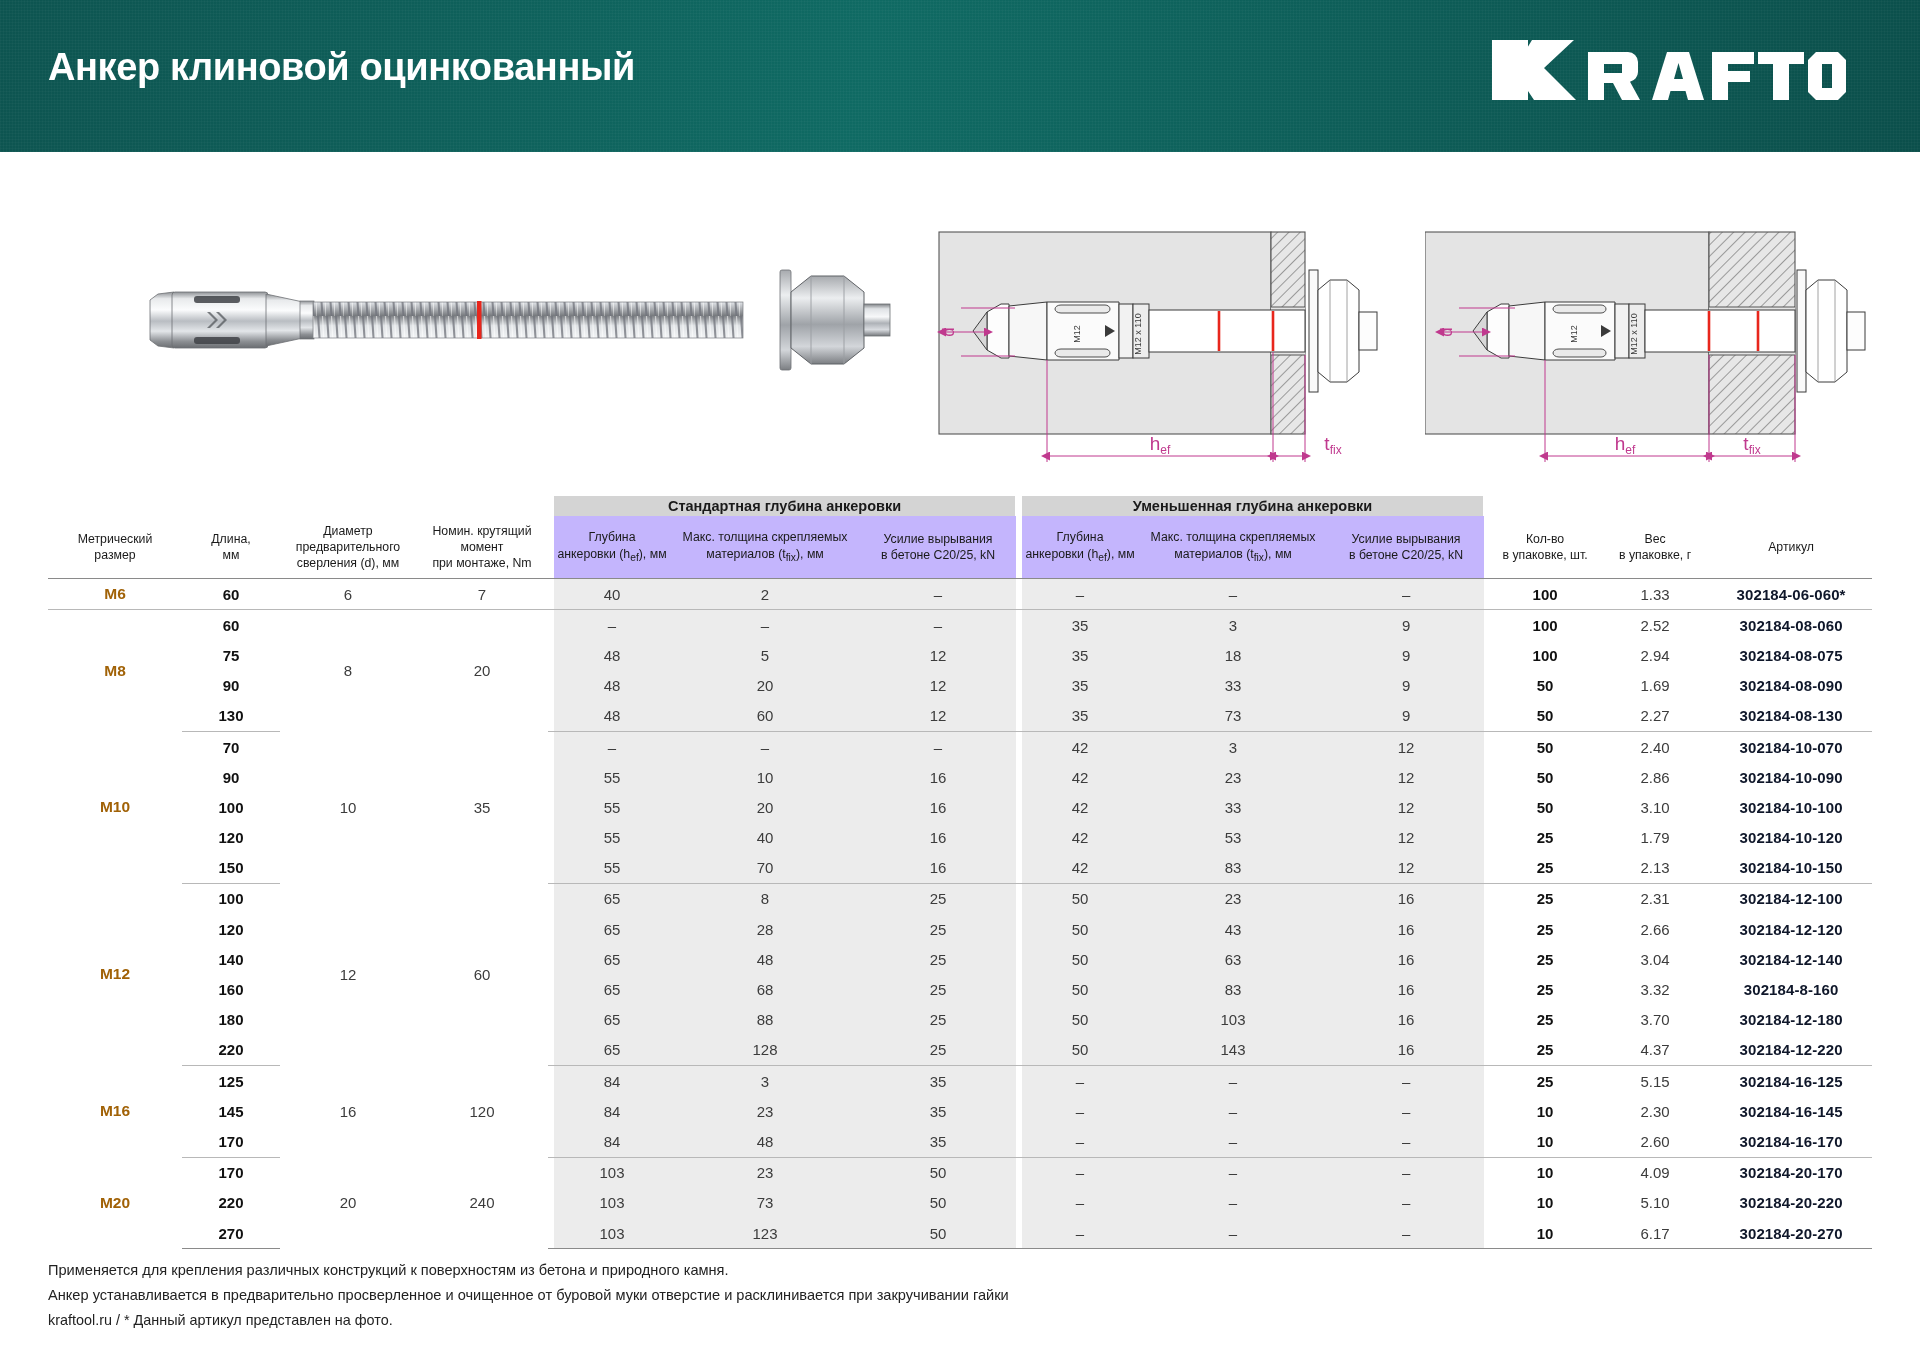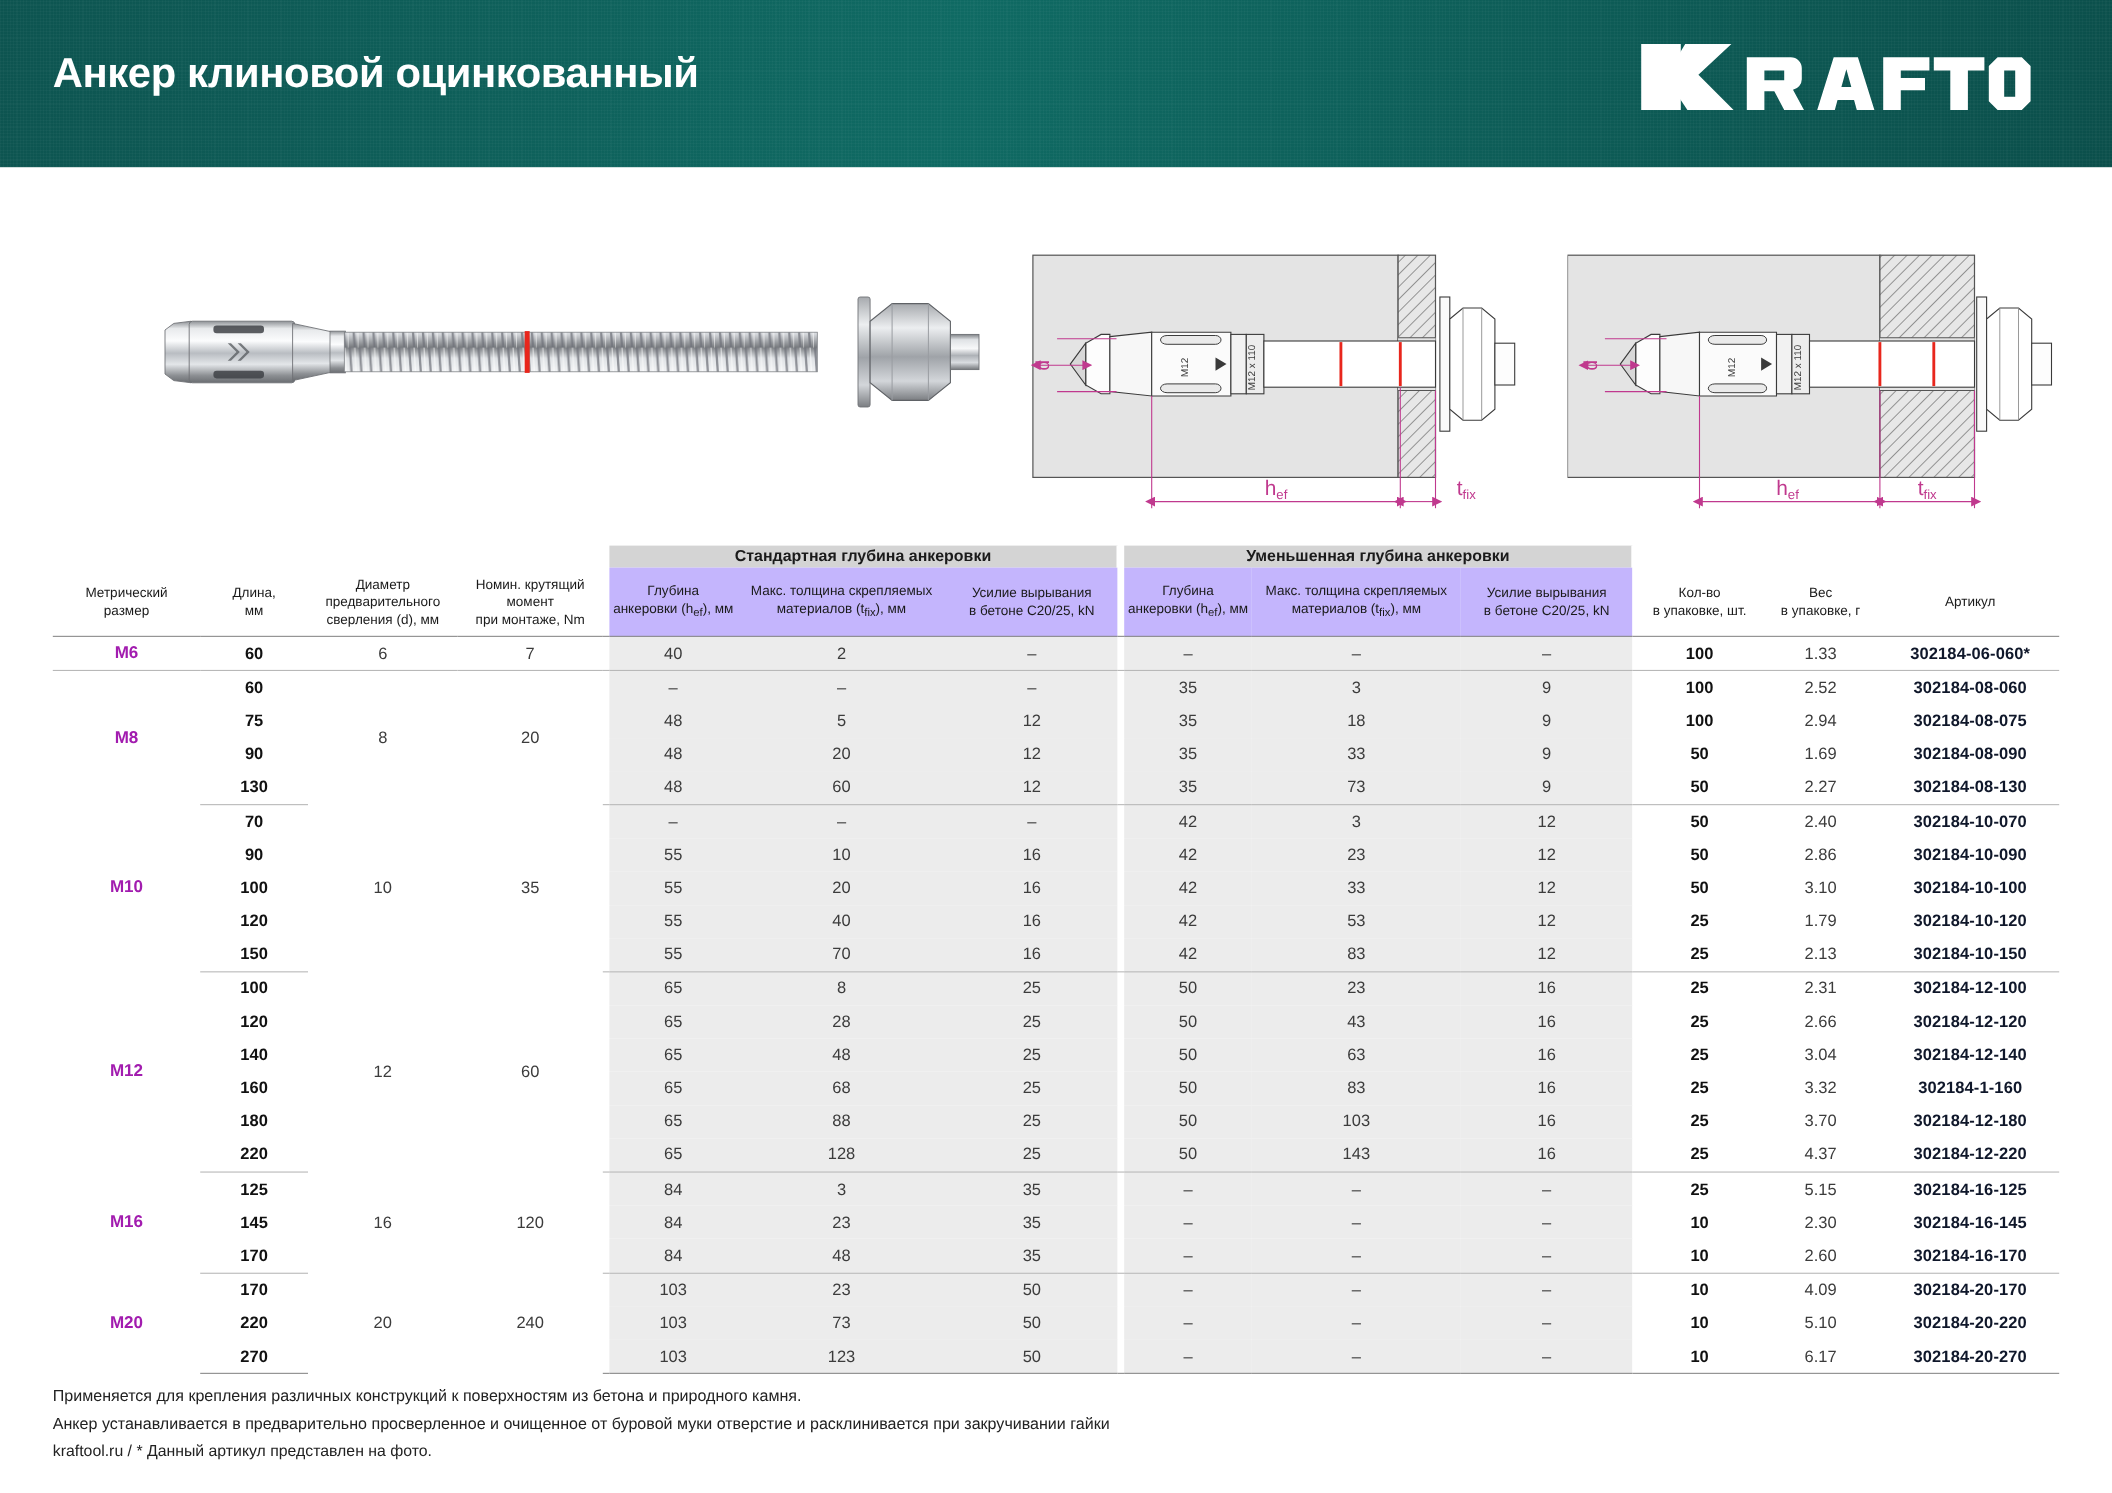--- a/index.html
+++ b/index.html
@@ -121,7 +121,7 @@
   }
   td.shade { background: #ececec; }
   td.b { font-weight: bold; color: #111111; }
-  td.size { font-weight: bold; font-size: 15.5px; color: #a21caf; }
+  td.size { font-weight: bold; font-size: 15.5px; color: #a16207; }
   td.art { font-weight: bold; font-size: 15px; color: #0f172a; letter-spacing: 0.1px; }
   tr.grp-end > td { border-bottom: 1.4px solid #b8b8b8; }
   tr.table-end > td { border-bottom: 1.6px solid #8a8a8a; }

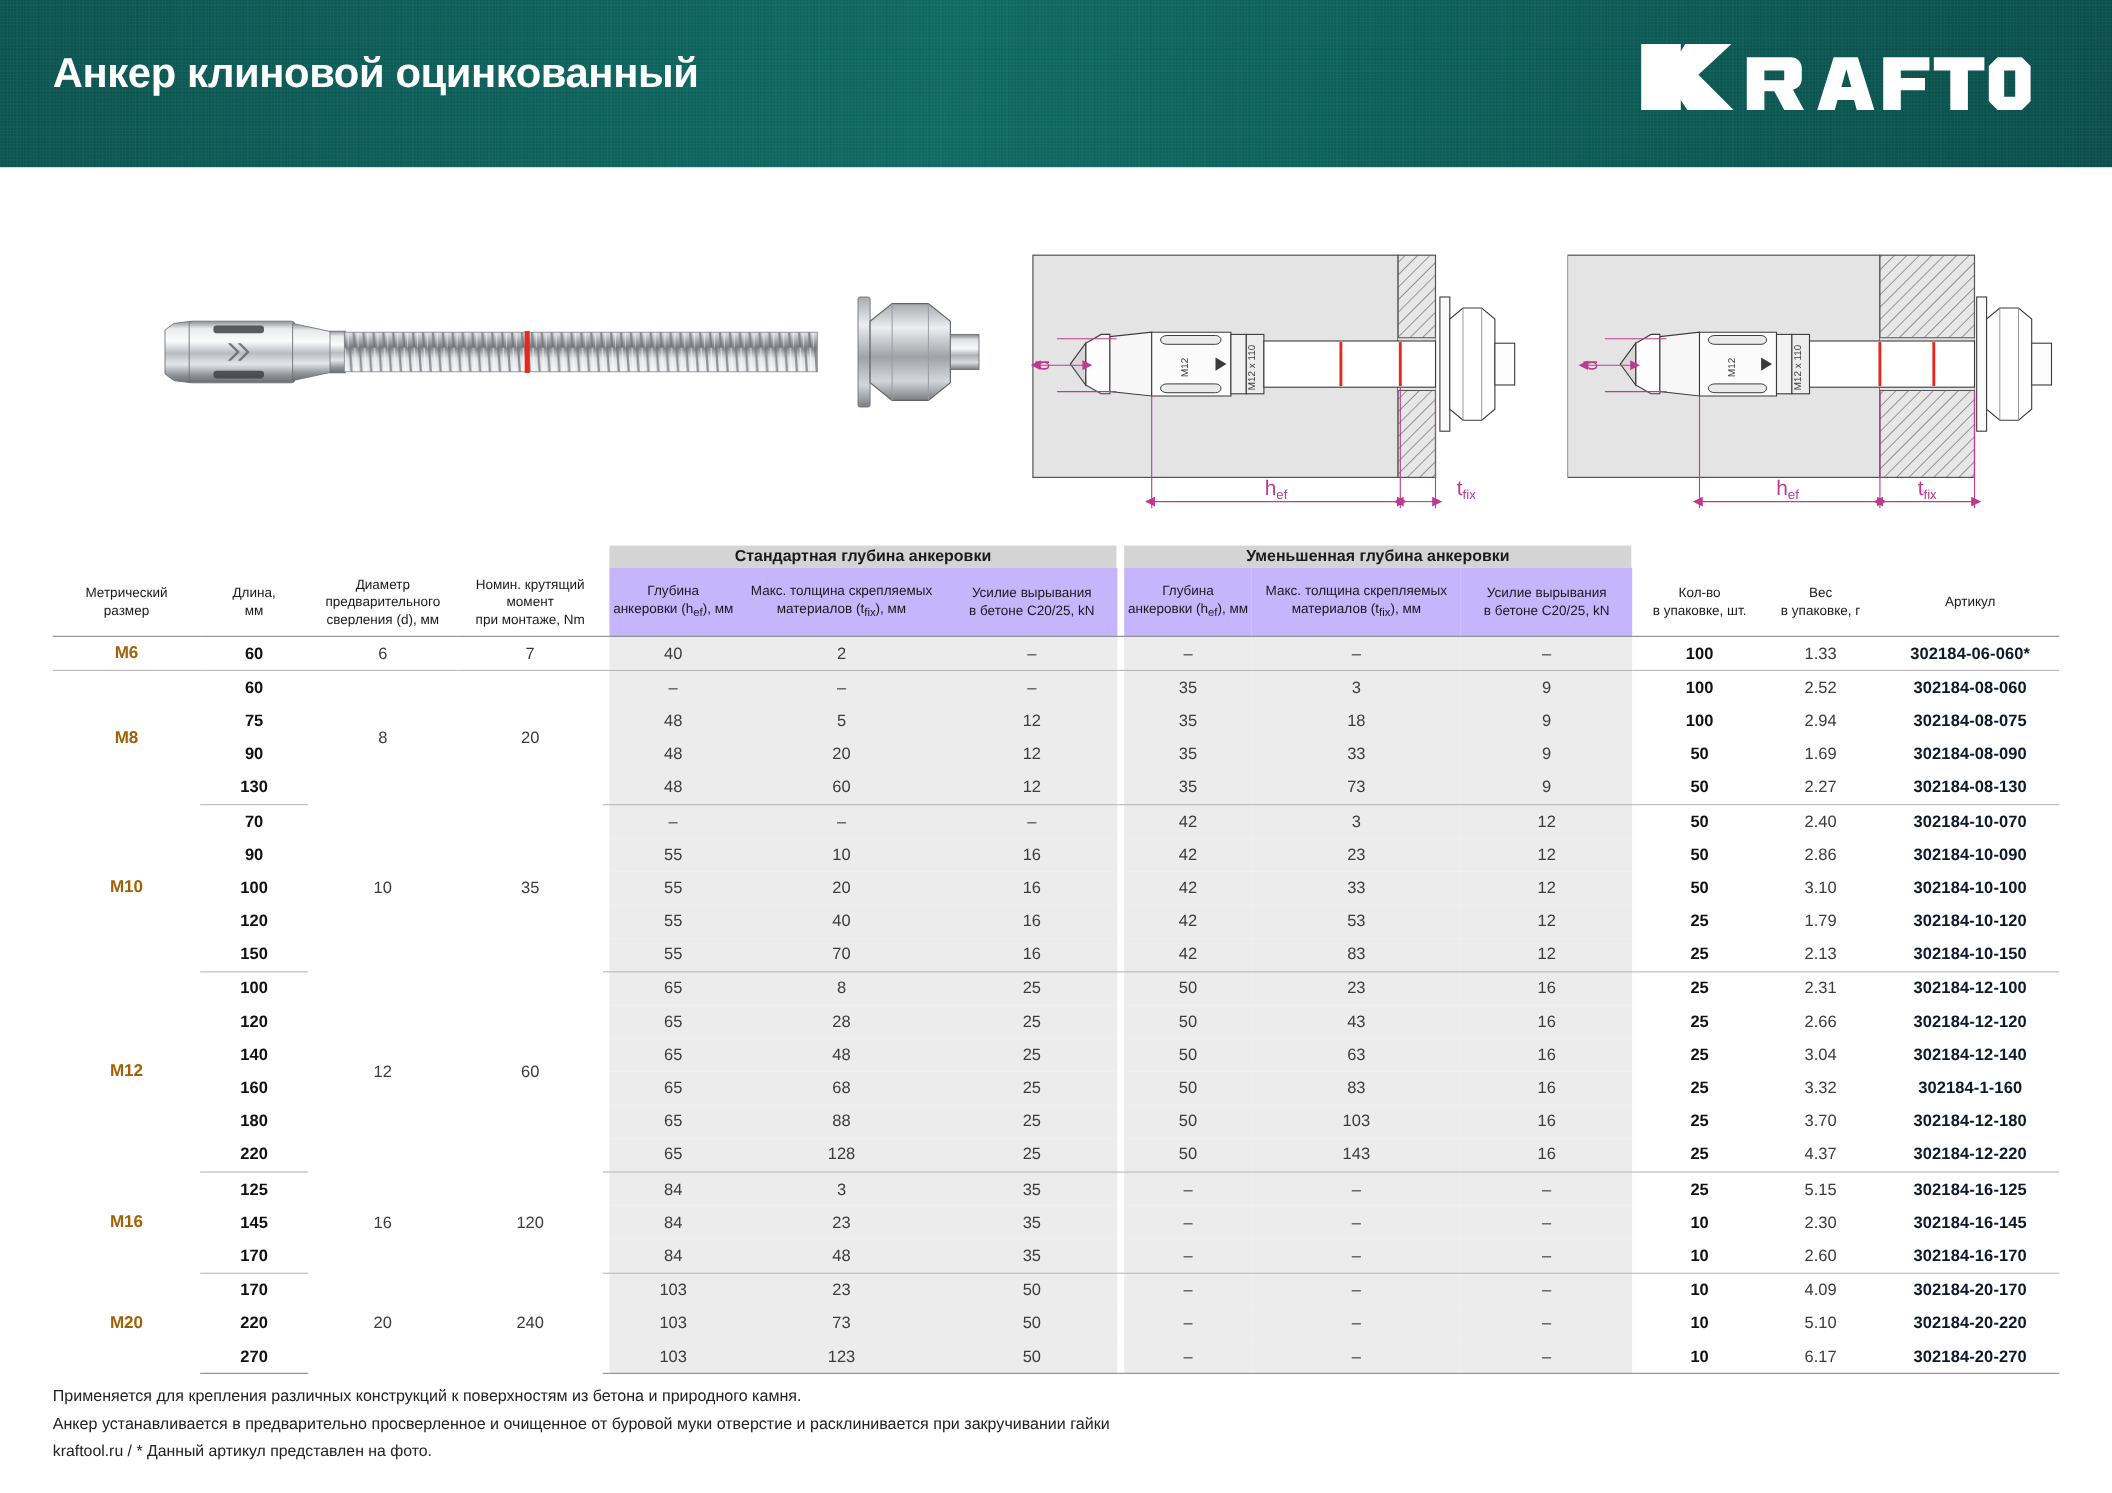--- a/index.html
+++ b/index.html
@@ -679,7 +679,7 @@
           <td class="sep-cell"></td>
           <td class="b">25</td>
           <td>3.32</td>
-          <td class="art">302184-1-160</td>
+          <td class="art">302184-8-160</td>
         </tr>
         <tr>
           <td class="b">180</td>

